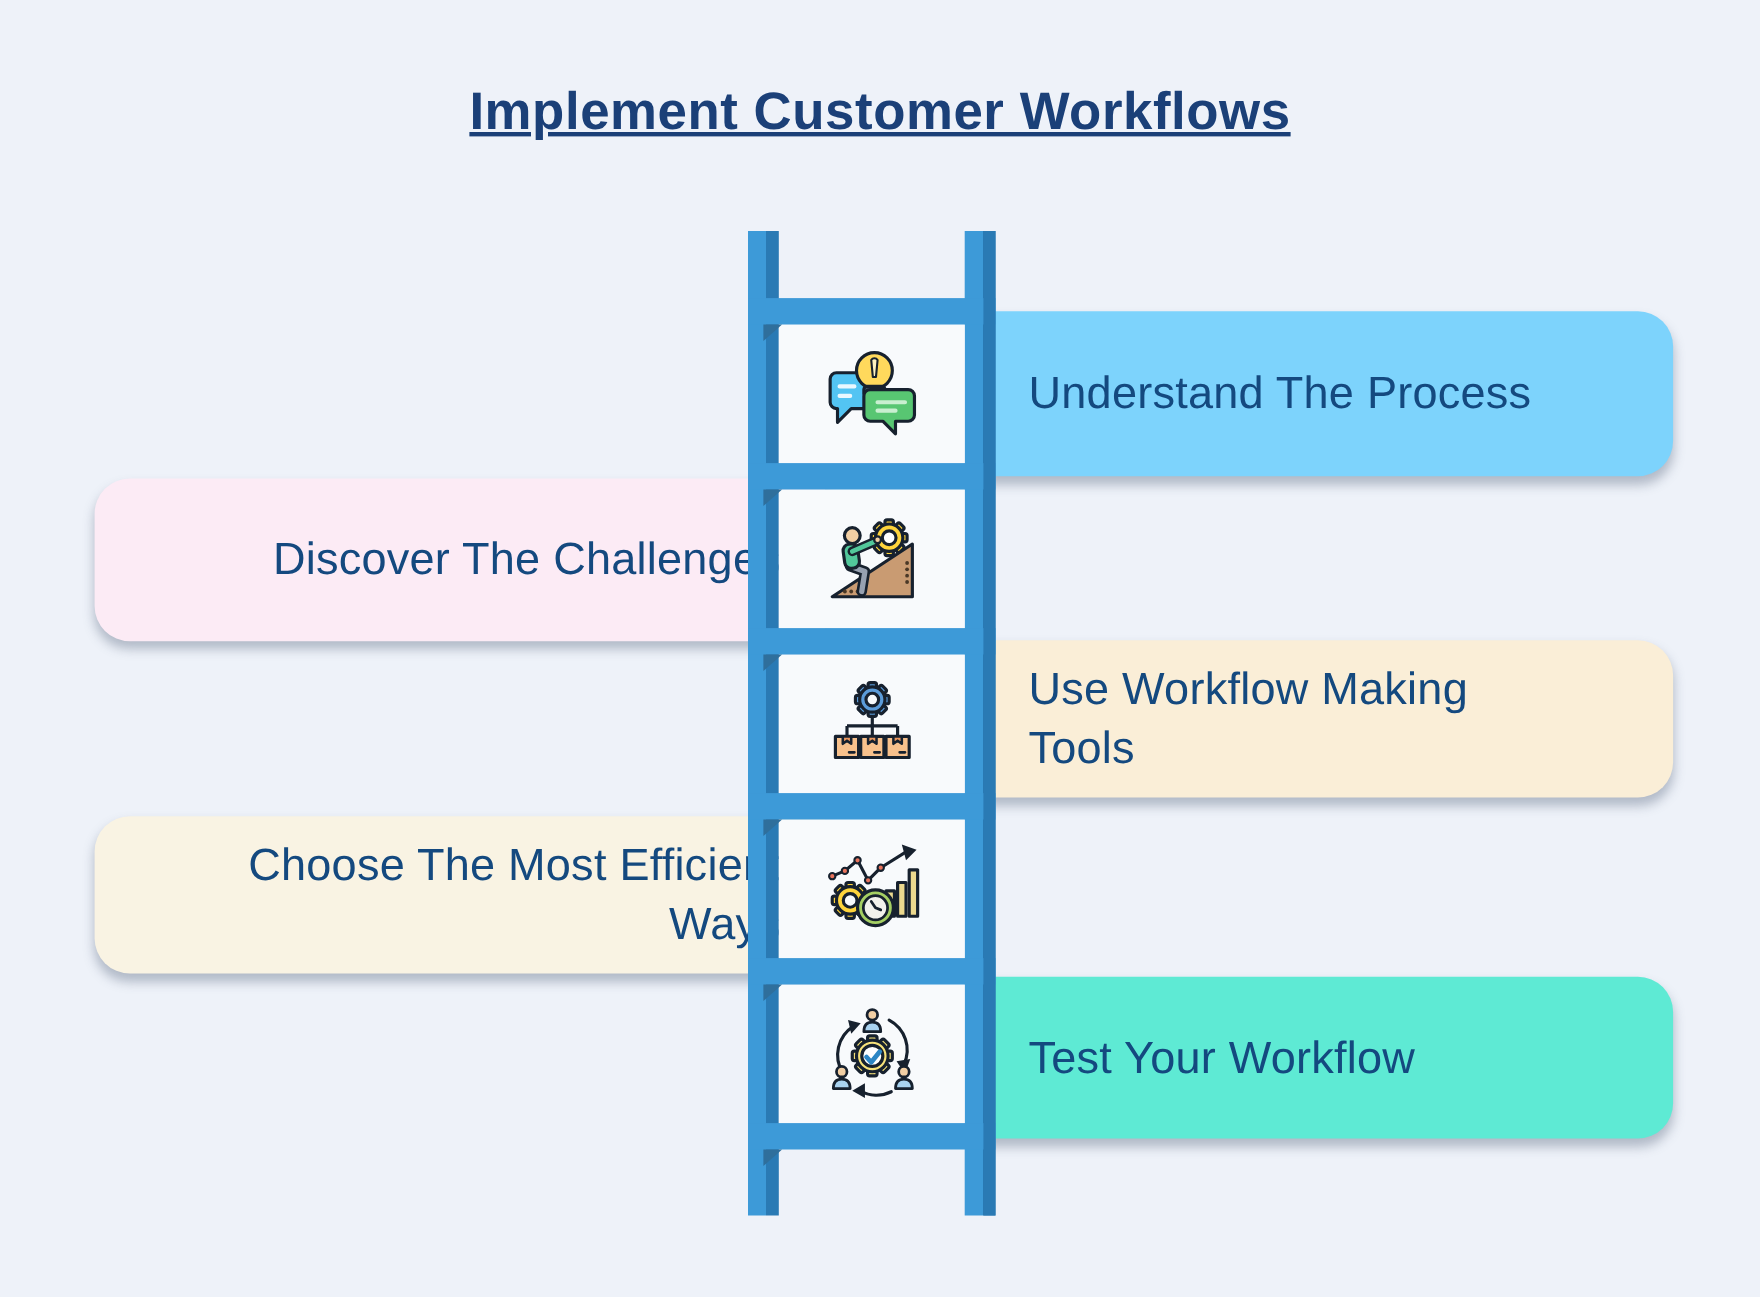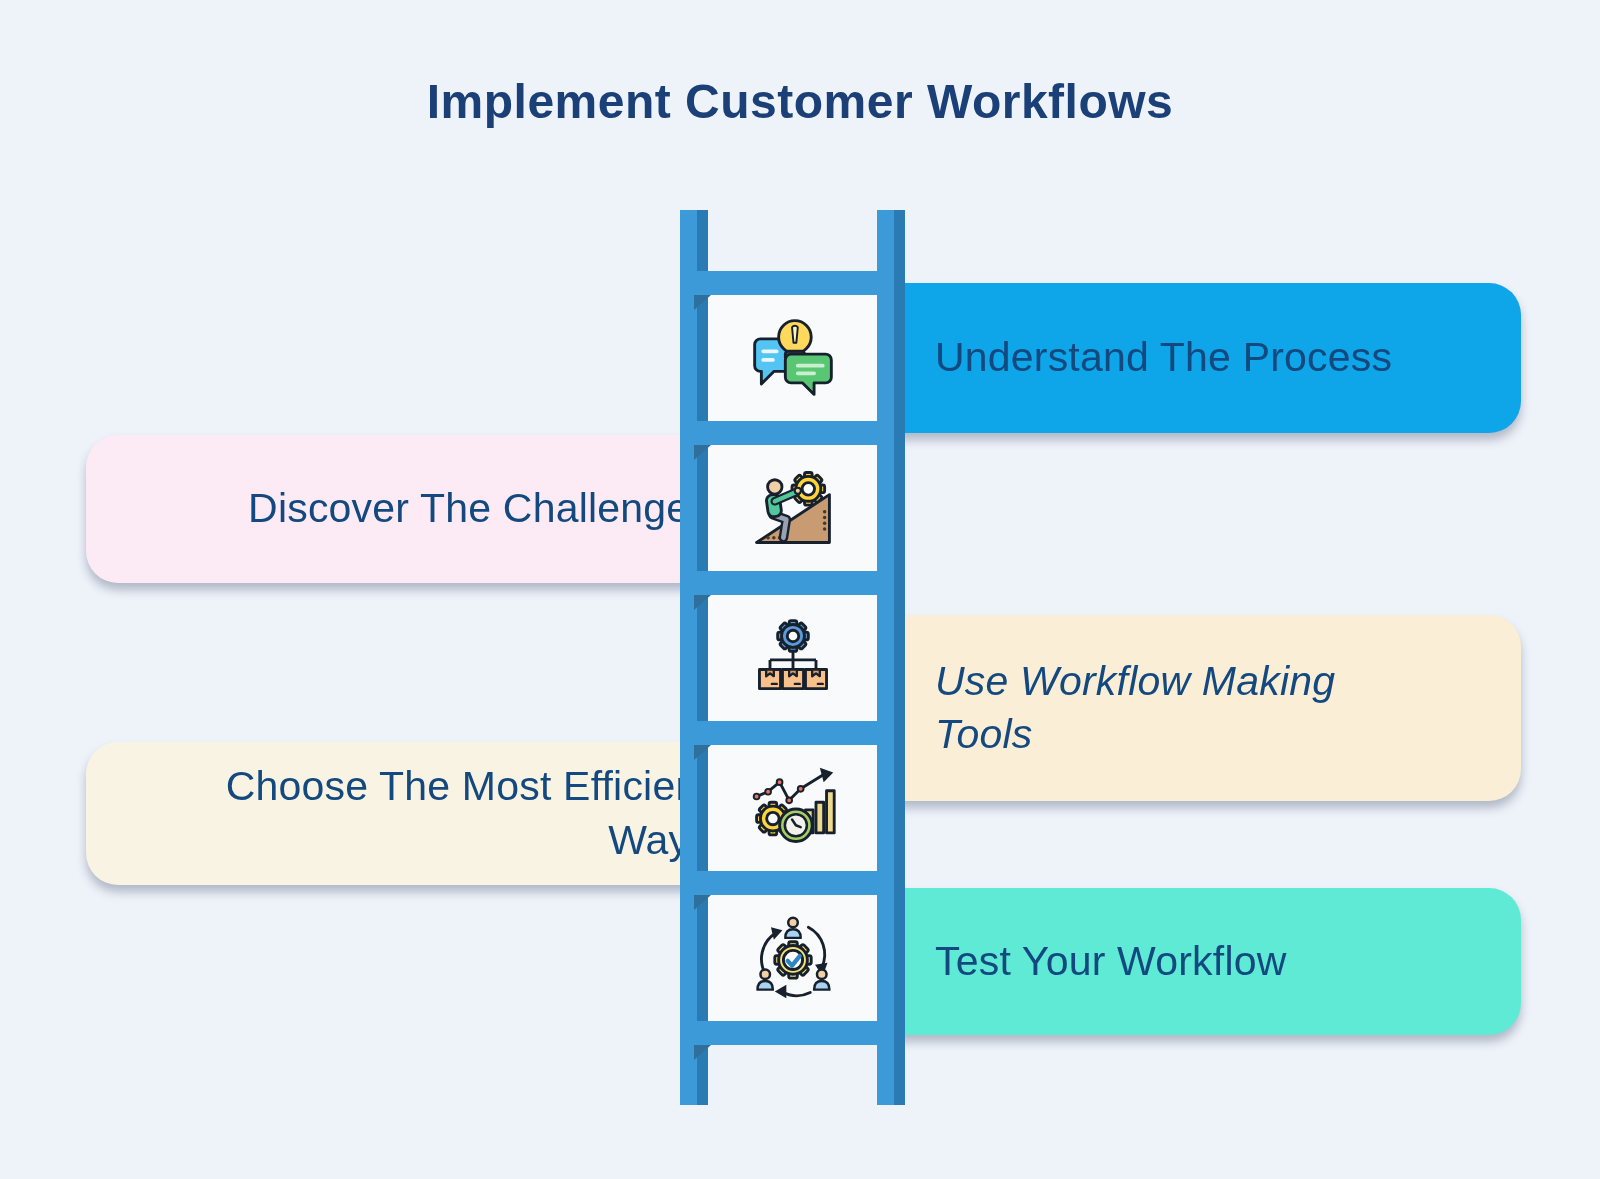--- a/index.html
+++ b/index.html
@@ -10,7 +10,7 @@
   }
   .title{
     position:absolute;top:74px;left:0;width:100%;text-align:center;
-    font-size:48px;font-weight:bold;letter-spacing:.5px;color:#1b4078;
+    font-size:48px;font-weight:bold;letter-spacing:.5px;color:#1b4078;text-decoration:underline;
   }
   
   .card{

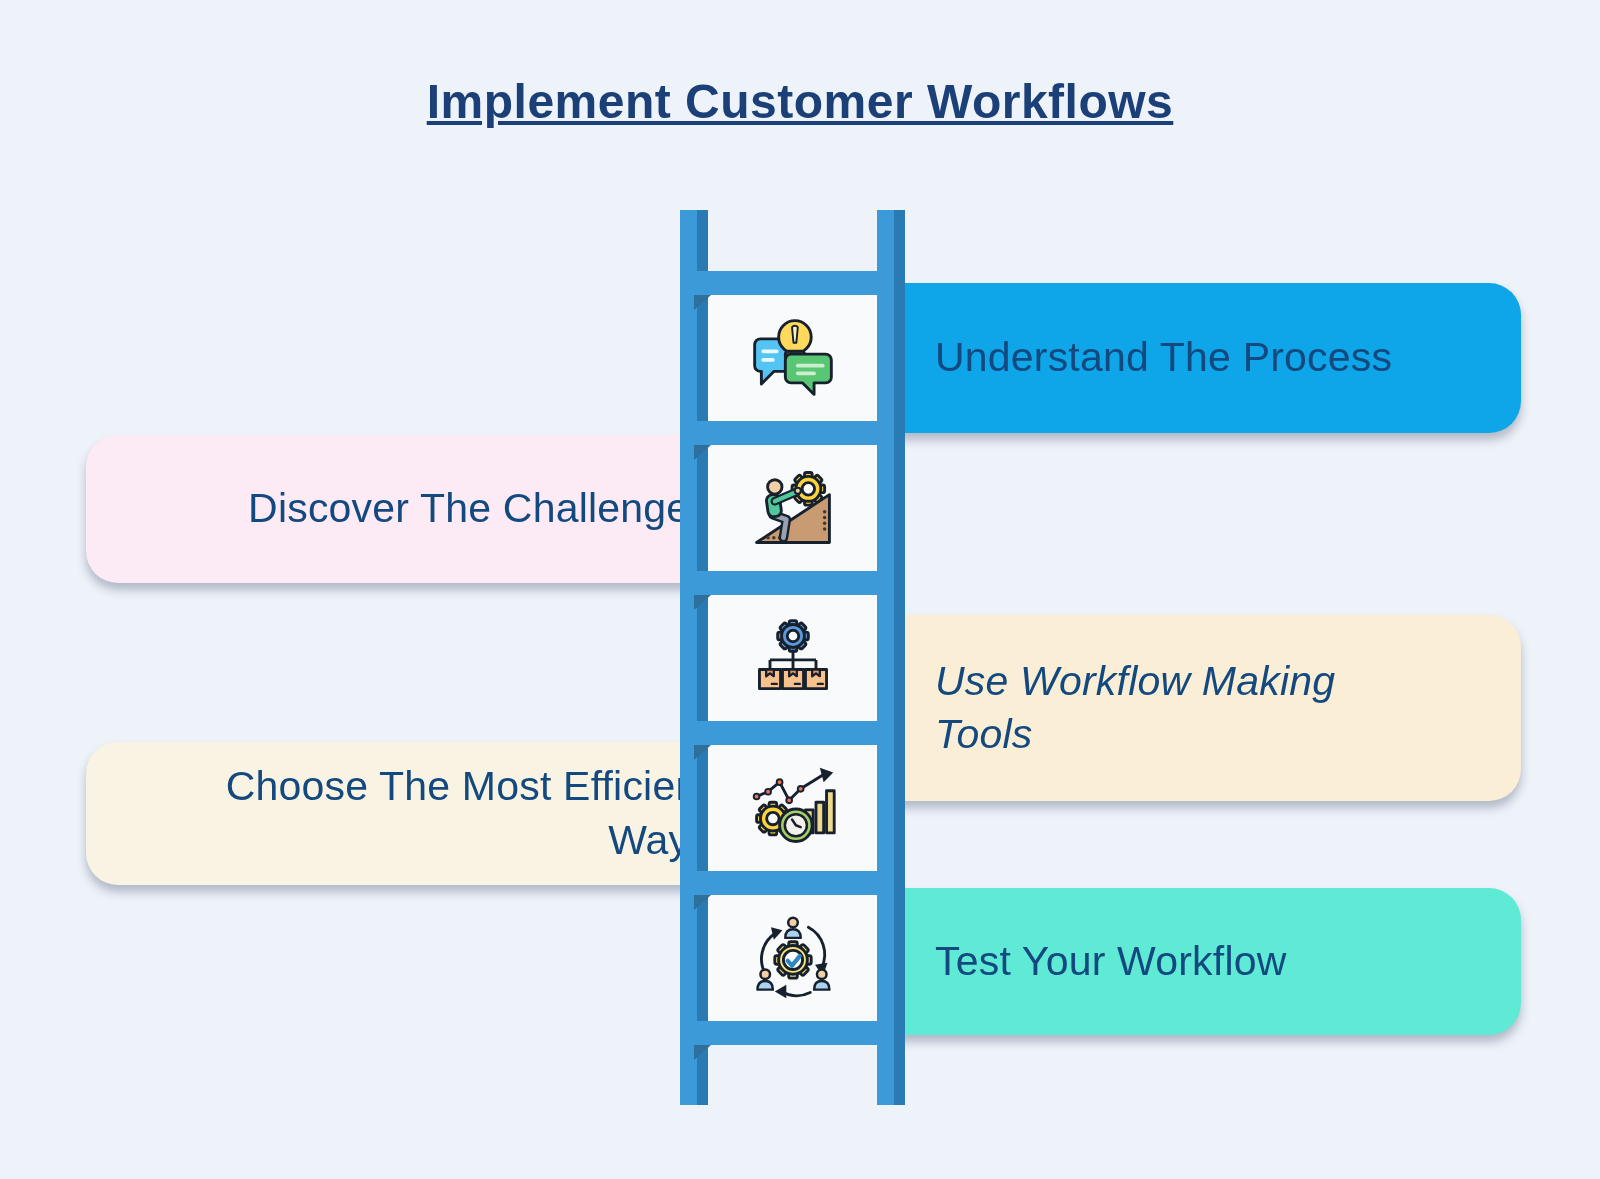--- a/index.html
+++ b/index.html
@@ -61,7 +61,7 @@
 
   <div class="title">Implement Customer Workflows</div>
 
-  <div class="card right card-1" style="background: #0ea5e9;">
+  <div class="card right card-1" style="background: #7dd3fc;">
     <span class="card-label">Understand The Process</span>
   </div>
   <div class="card left card-2" style="background: rgb(252, 235, 245);">

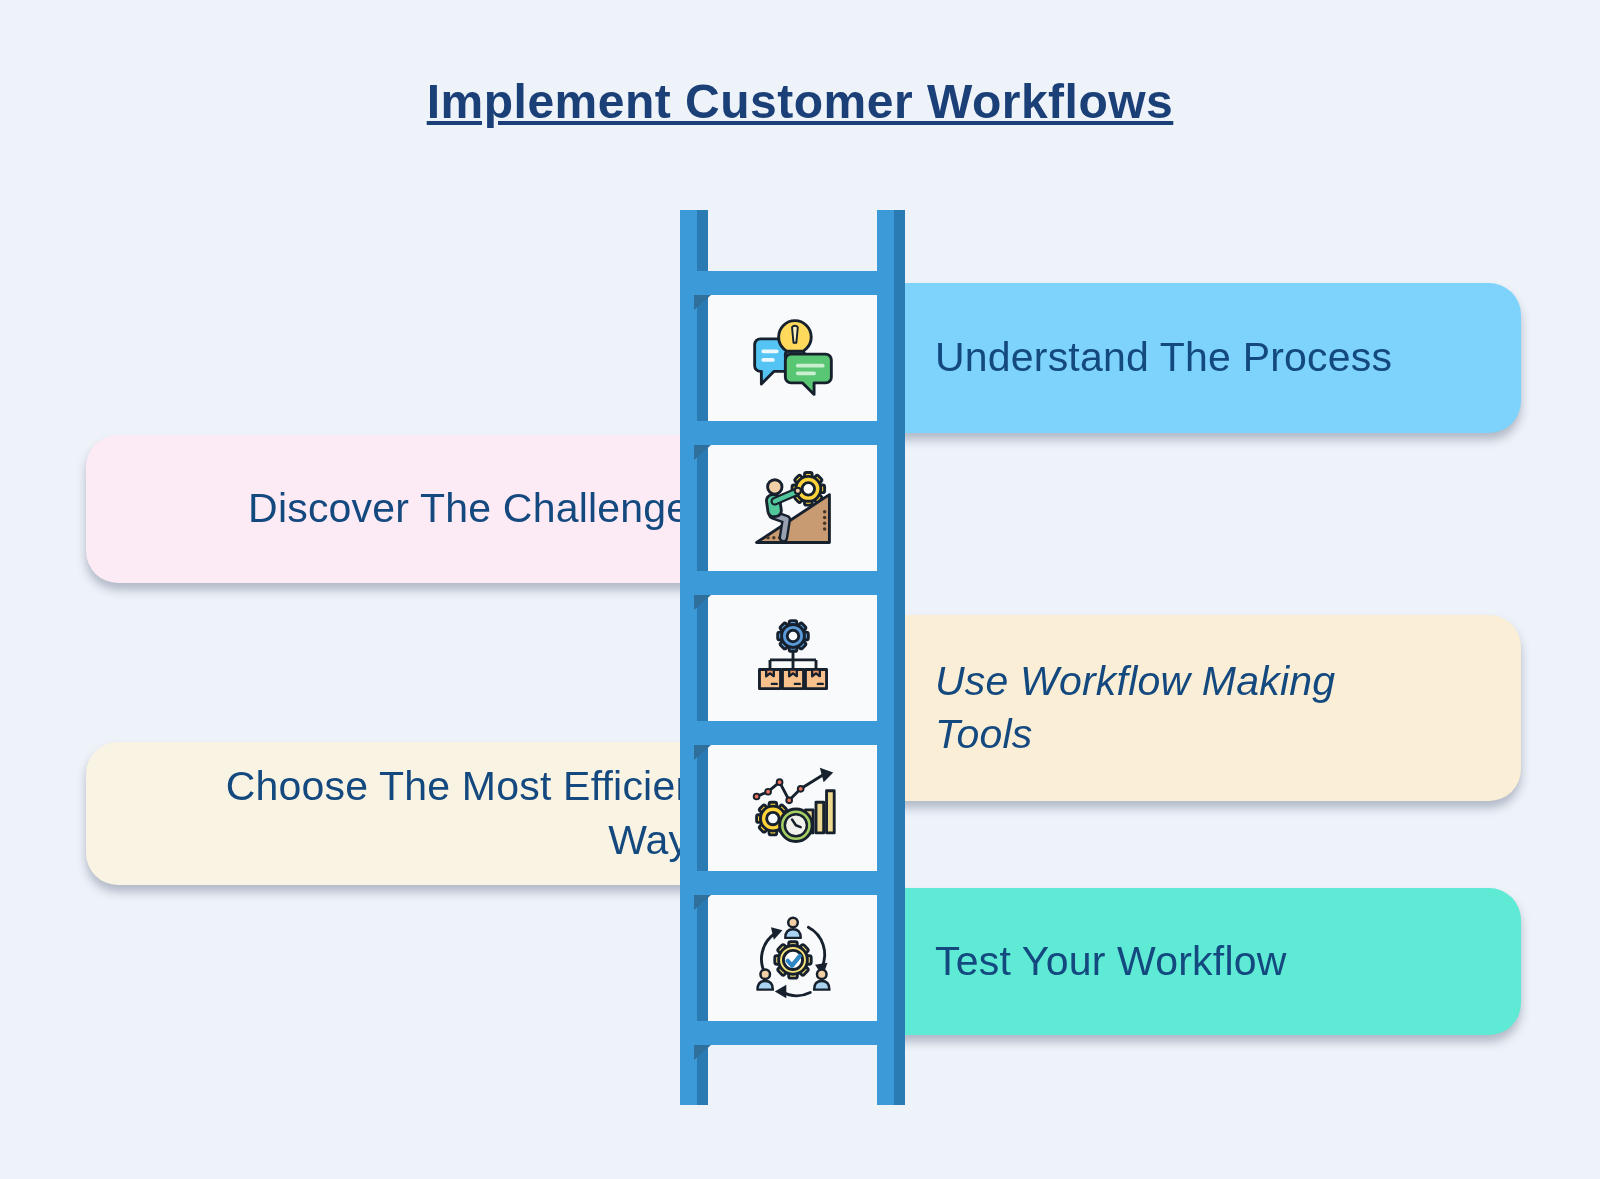--- a/index.html
+++ b/index.html
@@ -23,7 +23,7 @@
   .card.left {border-radius:32px 0 0 32px;padding-right:40px;padding-left:30px;justify-content:flex-end;text-align:right;}
   .card-1{left:897px;top:283px;width:586px;height:150px;}
   .card-2{left:86px; top:435px;width:594px;height:148px;}
-  .card-3{left:897px;top:615px;width:586px;height:186px;font-style:italic;}
+  .card-3{left:897px;top:582px;width:586px;height:143px;}
   .card-3 .card-label{max-width:450px;}
   .card-4{left:86px; top:742px;width:594px;height:143px;}
   .card-4 .card-label{max-width:524px;}

